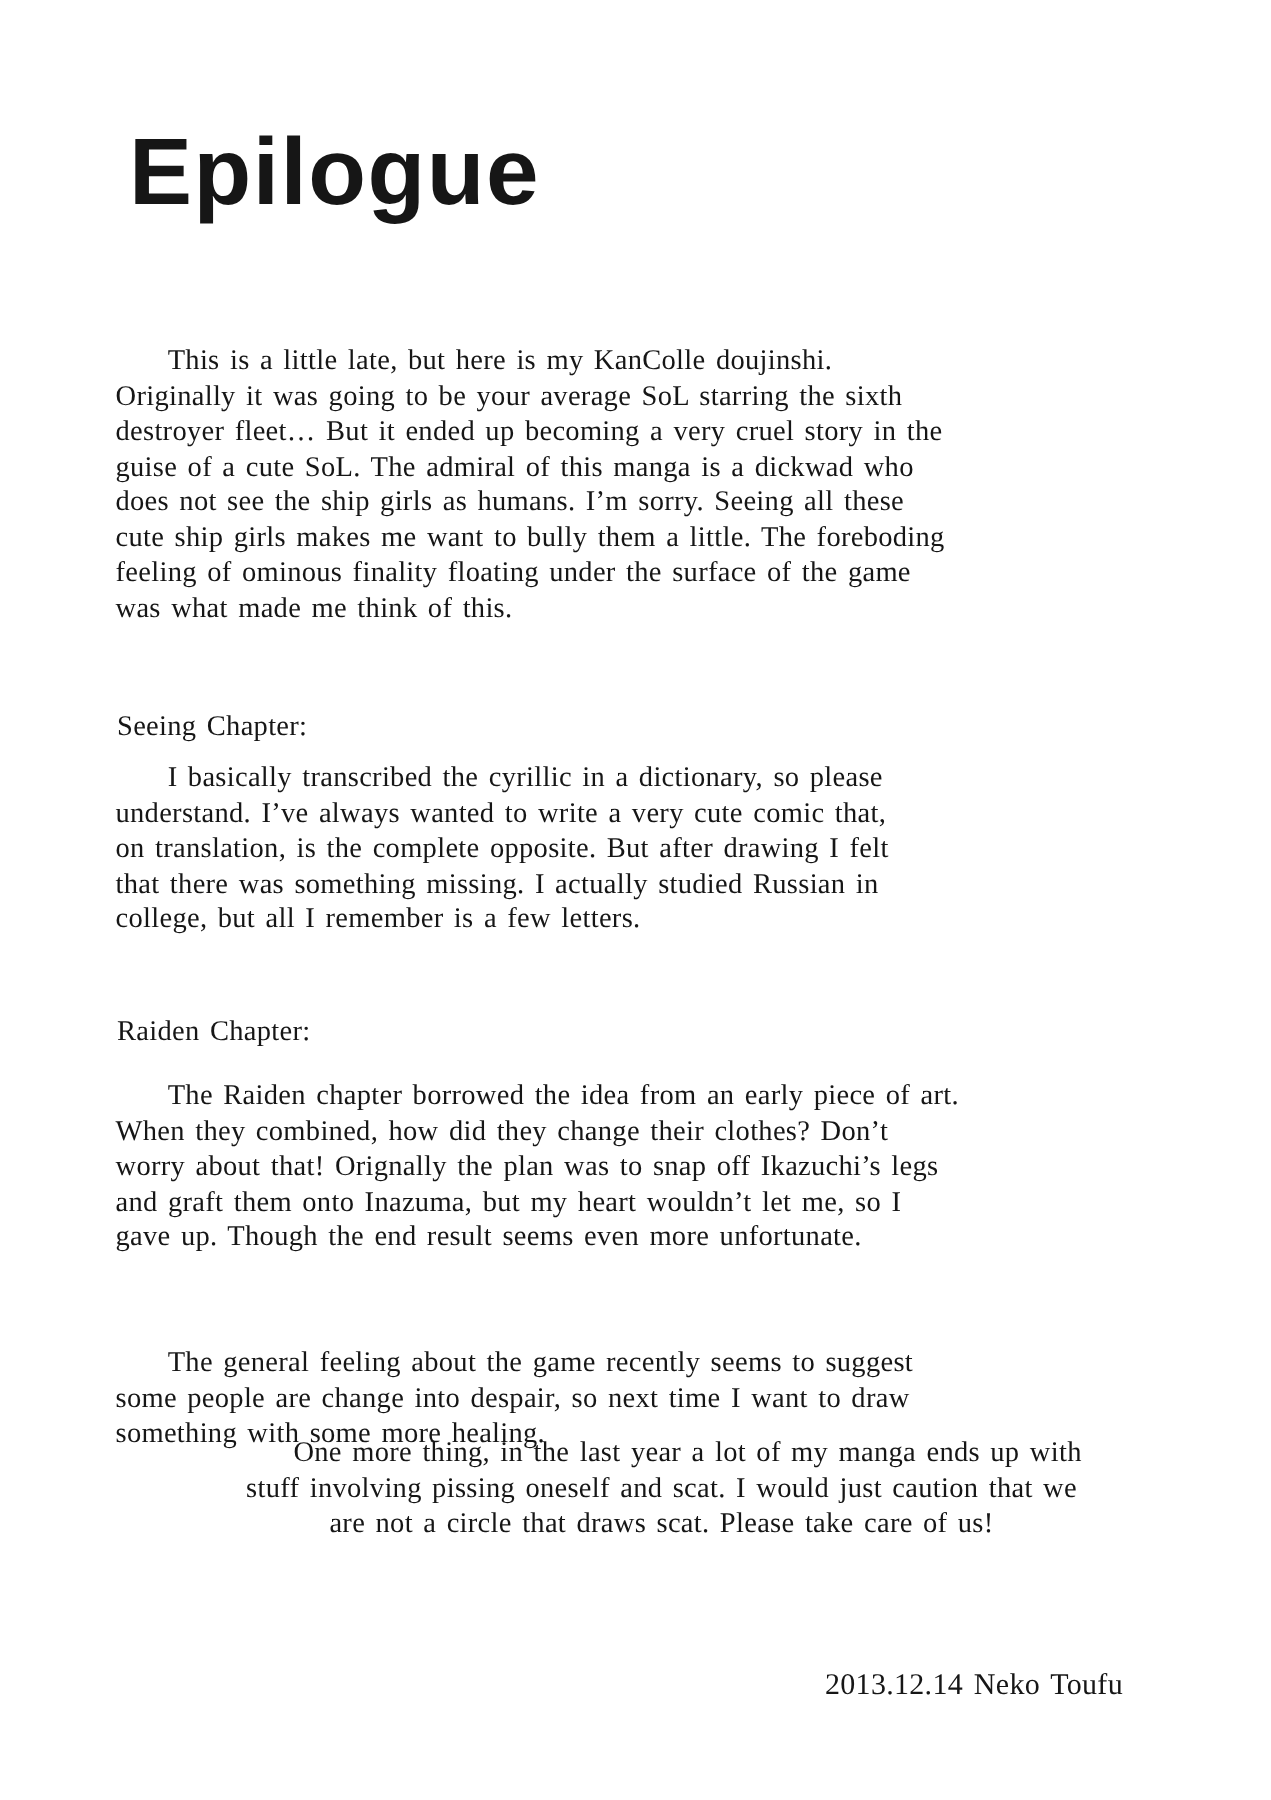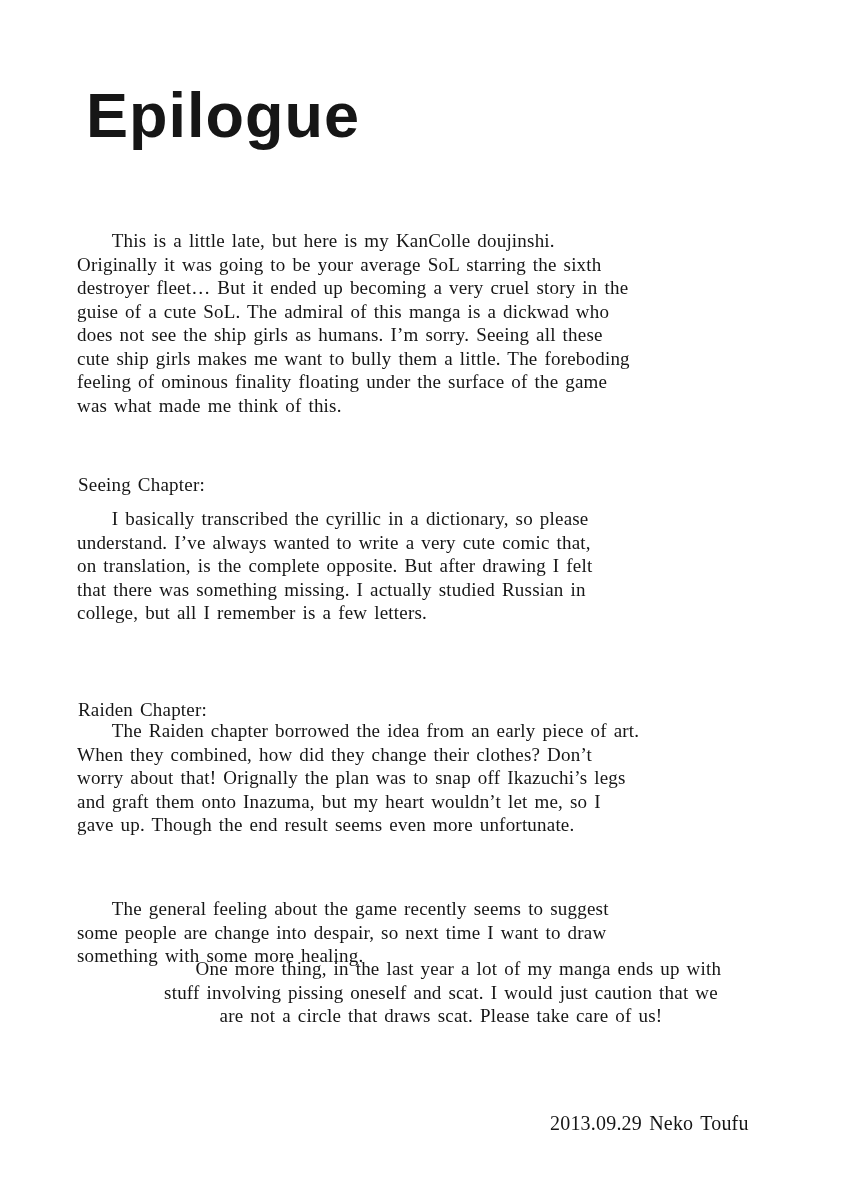--- a/index.html
+++ b/index.html
@@ -44,7 +44,7 @@
   .p-intro    { top: 197px; }
   .h-hibiki   { top: 441px; }
   .p-hibiki   { top: 475px; }
-  .h-raiden   { top: 666px; }
+  .h-raiden   { top: 644px; }
   .p-raiden   { top: 687px; }
   .p-closing1 { top: 865px; }
   .p-closing2 { top: 925px; text-align: center; }

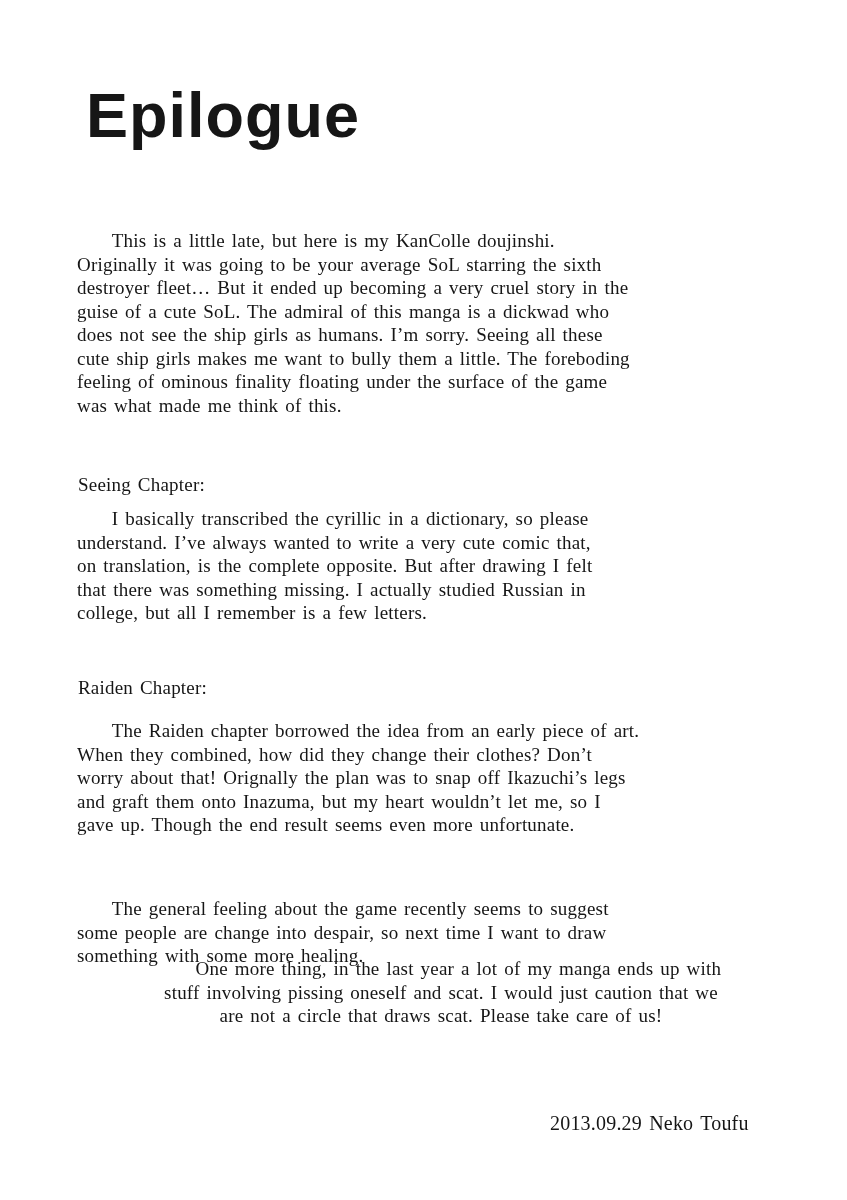--- a/index.html
+++ b/index.html
@@ -90,7 +90,7 @@
 stuff involving pissing oneself and scat. I would just caution that we
 are not a circle that draws scat. Please take care of us!</div>
 
-  <div class="signature">2013.09.29 Neko Toufu</div>
+  <div class="signature">2013.12.14 Neko Toufu</div>
 
 </div>
 

